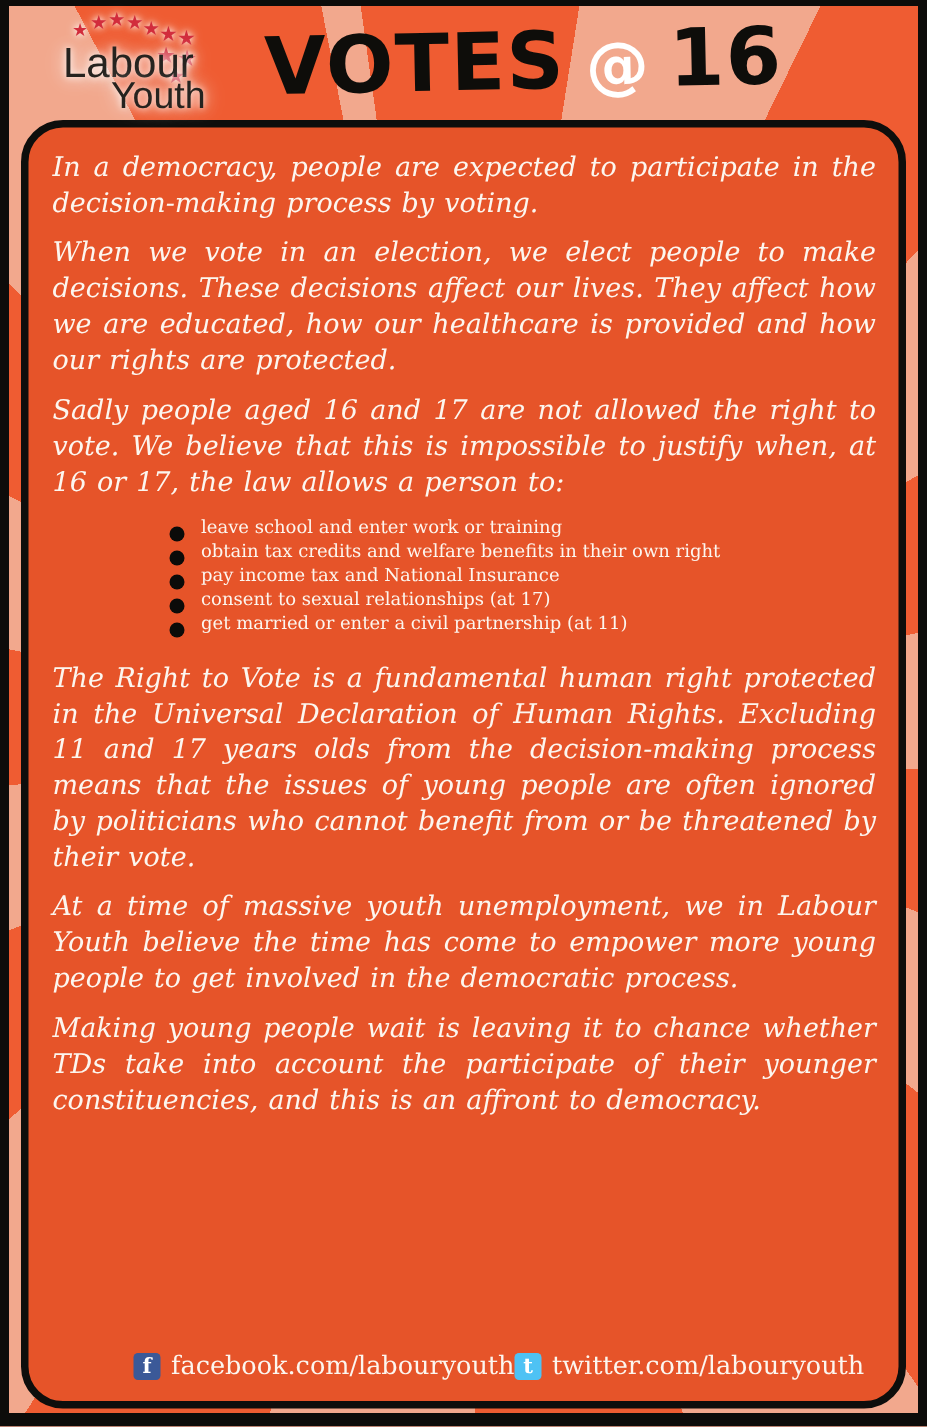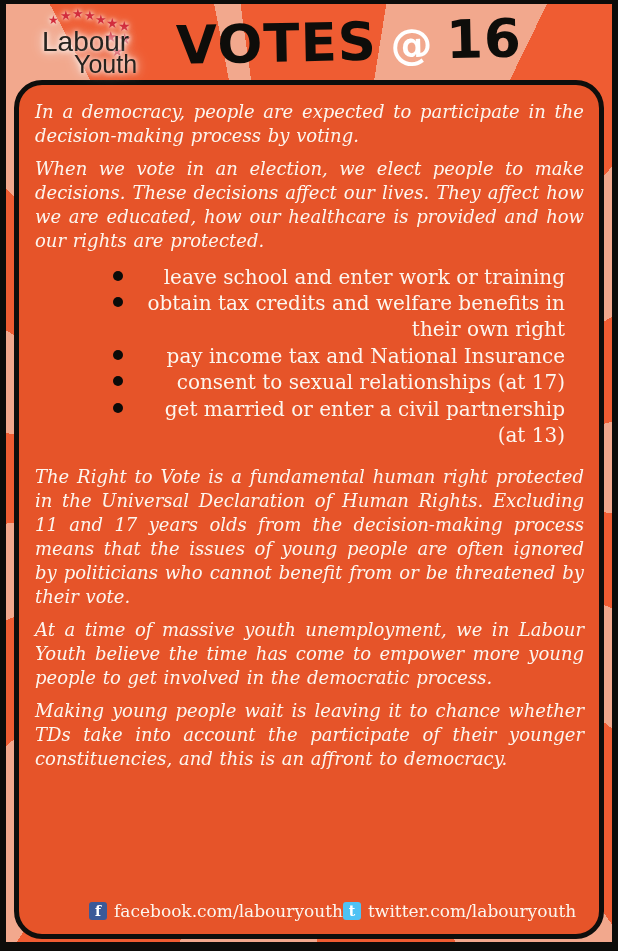--- a/index.html
+++ b/index.html
@@ -132,6 +132,7 @@
     <div class="card">
       <p>In a democracy, people are expected to participate in the decision-making process by voting.</p>
       <p>When we vote in an election, we elect people to make decisions. These decisions affect our lives.  They affect how we are educated, how our healthcare is provided and how our rights are protected.</p>
+      <p>Sadly people aged 16 and 17 are not allowed the right to vote. We believe that this is impossible to justify when, at 16 or 17, the law allows a person to:</p>
 
       <ul class="bullets">
         <li><span class="dot"></span><span>leave school and enter work or training</span></li>

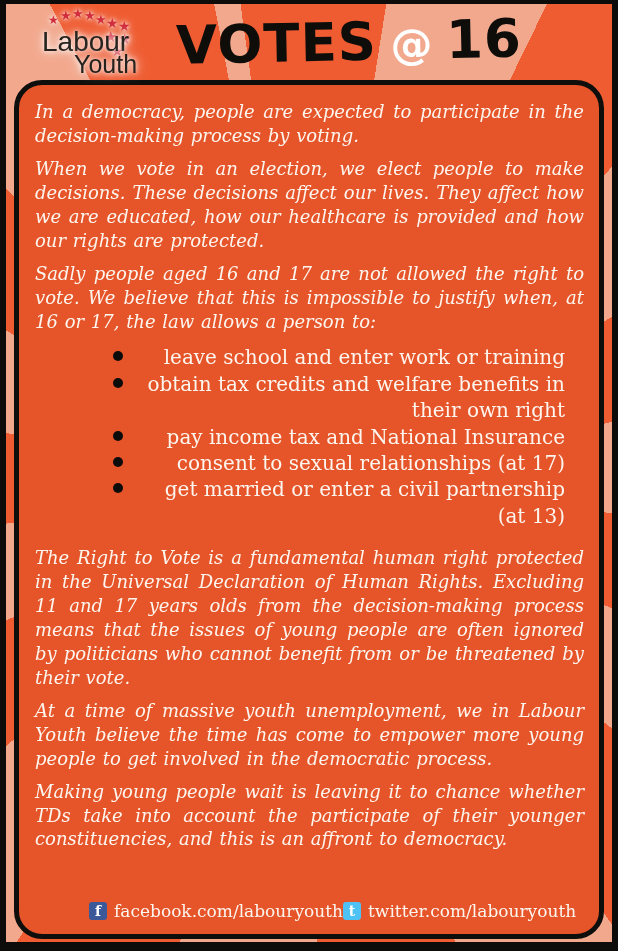--- a/index.html
+++ b/index.html
@@ -78,8 +78,8 @@
   }
   .bullets{list-style:none;margin:2px 0 17px 78px;width:452px;flex-shrink:0;}
   .bullets li{
-    position:relative;padding-left:21px;font-size:20px;line-height:1.32;
-    text-align:right;
+    position:relative;padding-left:21px;font-size:12px;line-height:1.32;
+    text-align:left;
   }
   .dot{
     position:absolute;left:0;top:7px;width:10px;height:10px;border-radius:50%;

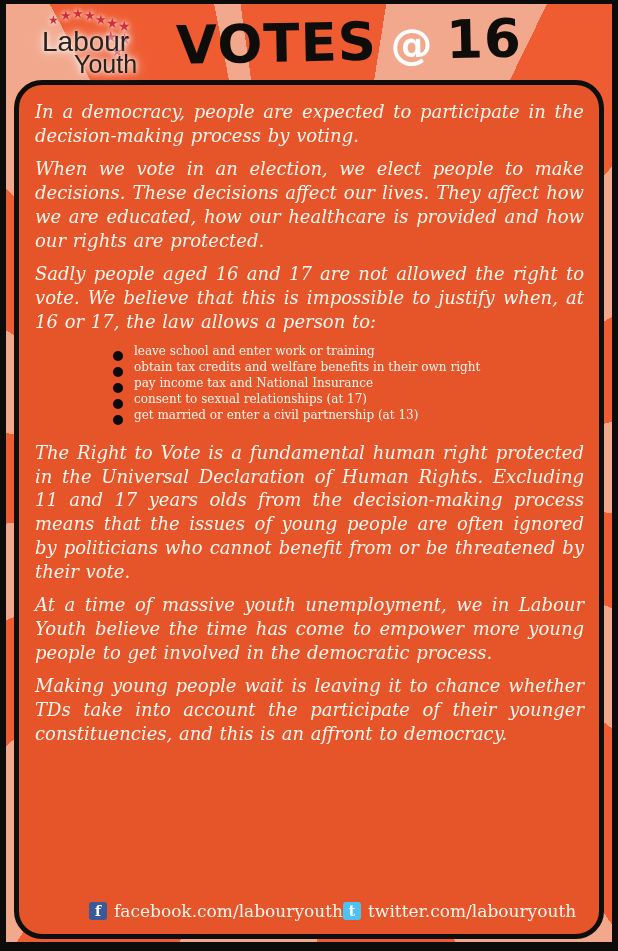--- a/index.html
+++ b/index.html
@@ -139,7 +139,7 @@
         <li><span class="dot"></span><span>obtain tax credits and welfare benefits in their own right</span></li>
         <li><span class="dot"></span><span>pay income tax and National Insurance</span></li>
         <li><span class="dot"></span><span>consent to sexual relationships (at 17)</span></li>
-        <li><span class="dot"></span><span>get married or enter a civil partnership (at 13)</span></li>
+        <li><span class="dot"></span><span>get married or enter a civil partnership (at 11)</span></li>
       </ul>
 
       <p>The Right to Vote is a fundamental human right protected in the Universal Declaration of Human Rights. Excluding 11 and 17 years olds from the decision-making process means that the issues of young people are often ignored by politicians who cannot benefit from or be threatened by their vote.</p>

